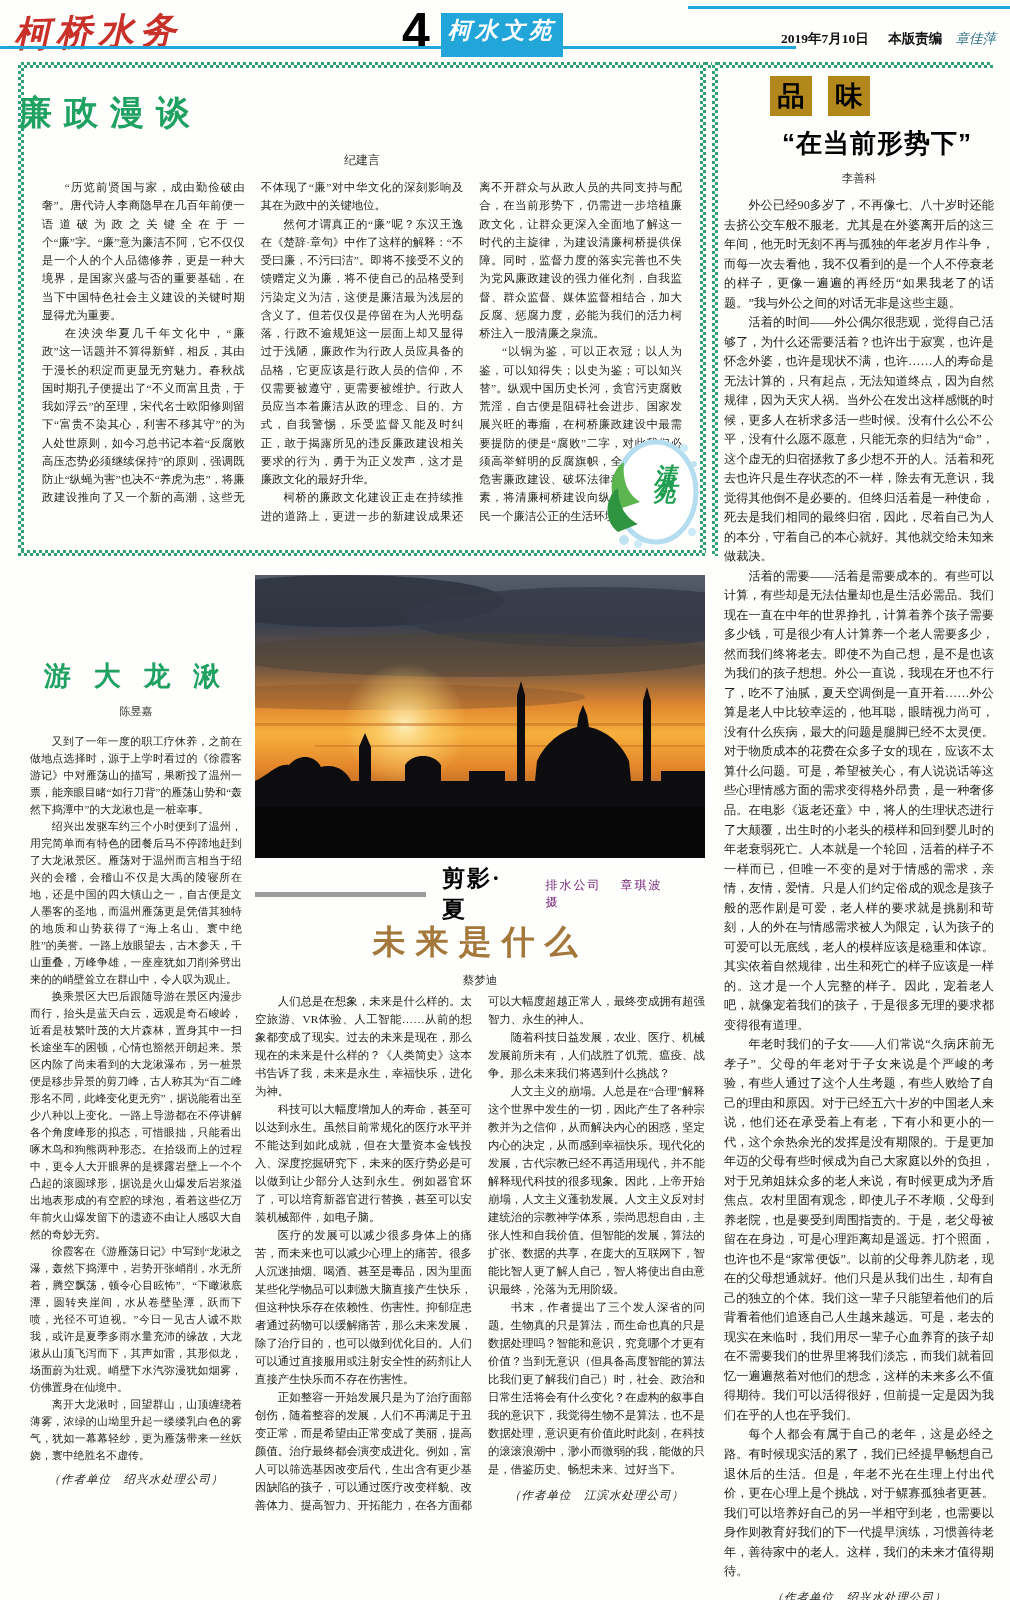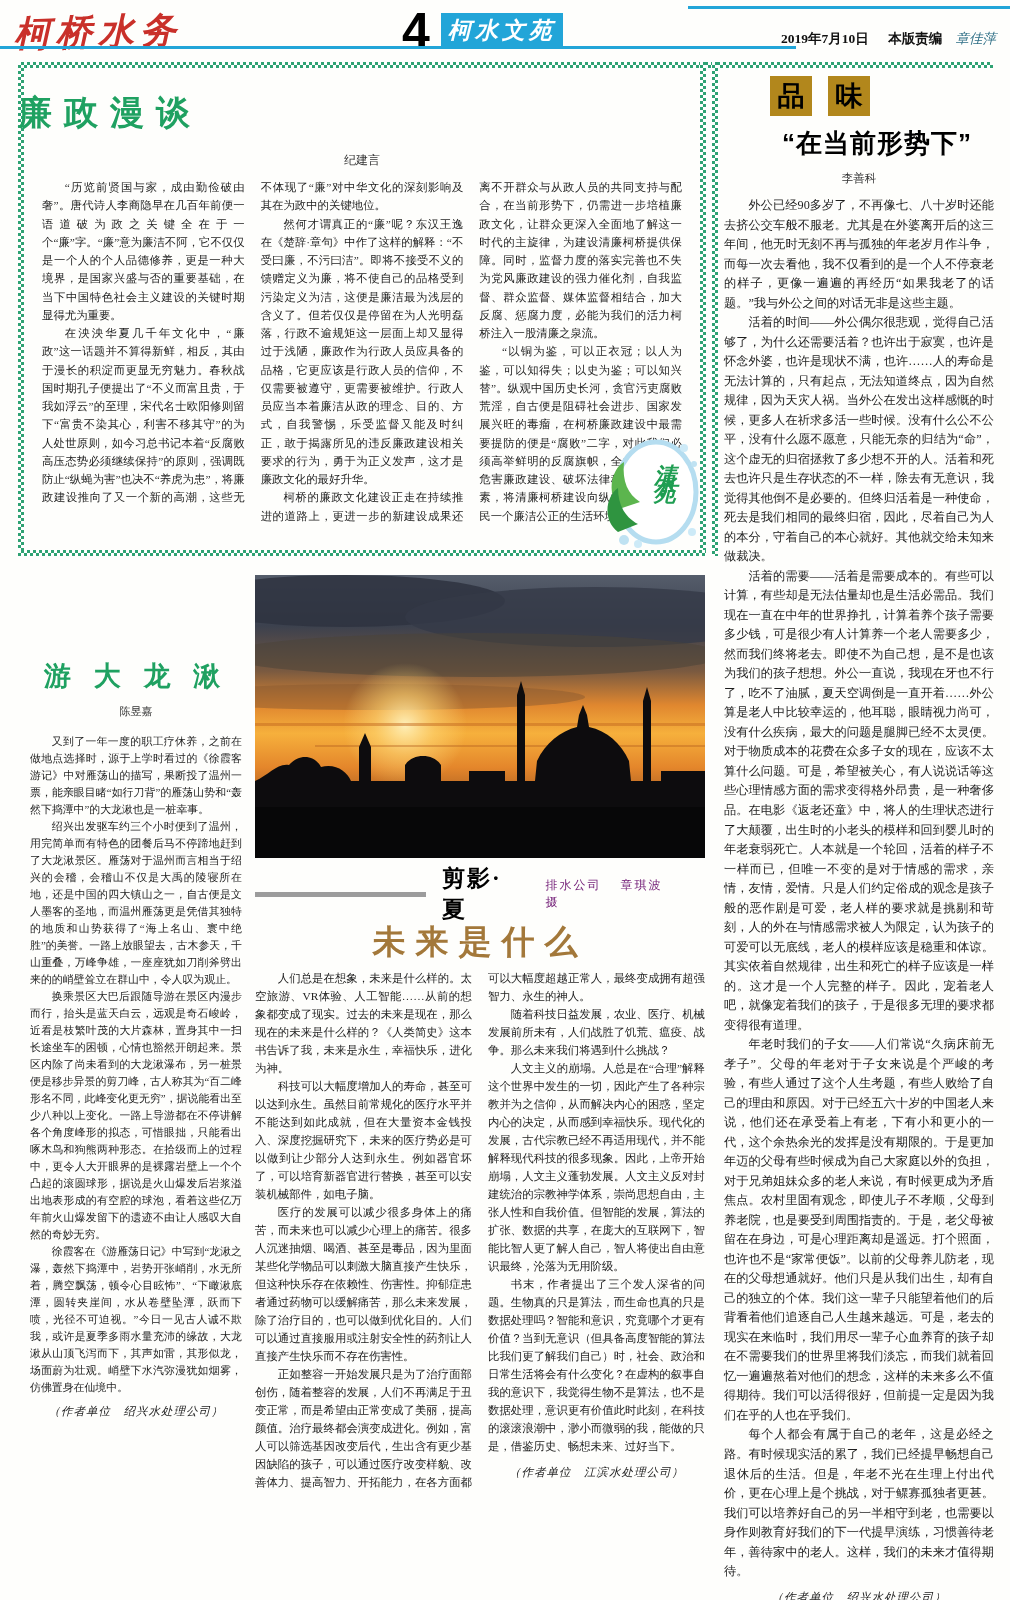--- a/index.html
+++ b/index.html
@@ -11,7 +11,7 @@
             color:#c9302a;letter-spacing:6px;transform:rotate(-1.5deg);}
   .pagenum{position:absolute;left:402px;top:2px;font-size:50px;font-weight:bold;
            font-family:"Liberation Sans","DejaVu Sans",sans-serif;color:#000;}
-  .section-box{position:absolute;left:441px;top:13px;width:122px;height:36px;background:#22a5d8;
+  .section-box{position:absolute;left:441px;top:13px;width:122px;height:44px;background:#22a5d8;
                color:#fff;font-size:23px;font-weight:bold;font-style:italic;text-align:center;
                line-height:36px;letter-spacing:4px;}
   .hline-top{position:absolute;left:688px;top:6px;width:322px;height:3px;background:#22a5d8;}

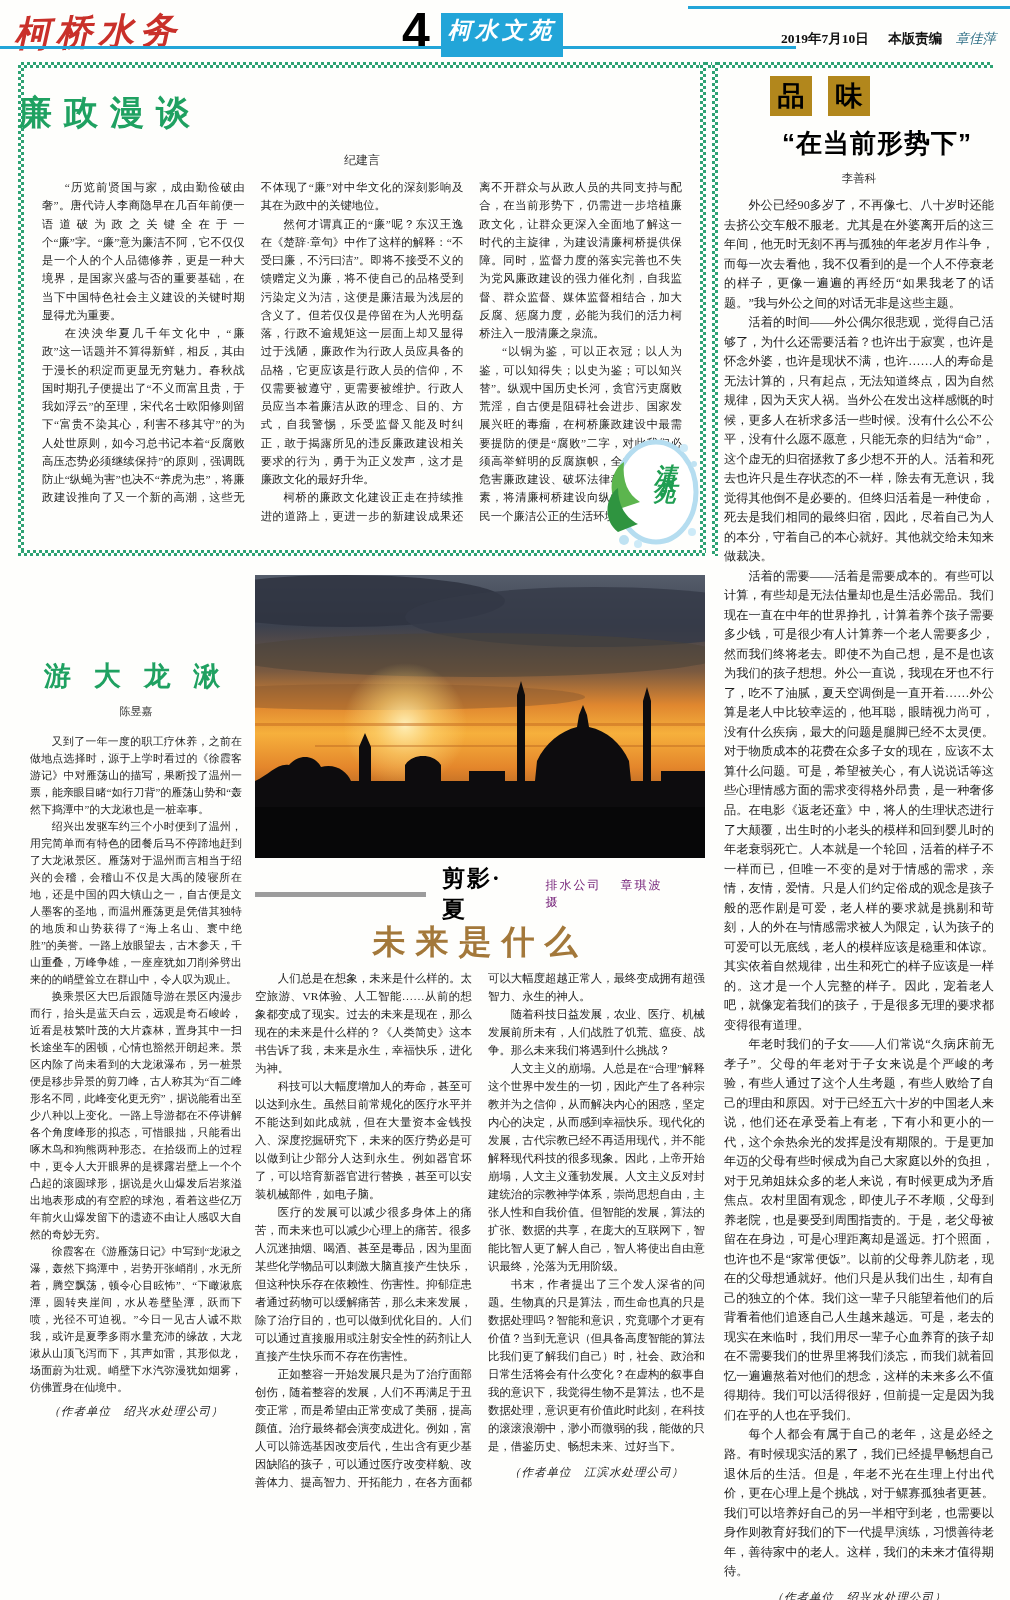--- a/index.html
+++ b/index.html
@@ -193,6 +193,7 @@
 
   <div class="wl">
     <div class="wl-title">未来是什么</div>
+    <div class="wl-author">蔡梦迪</div>
     <div class="wl-cols">
       <div>
           <p class="para">人们总是在想象，未来是什么样的。太空旅游、VR体验、人工智能……从前的想象都变成了现实。过去的未来是现在，那么现在的未来是什么样的？《人类简史》这本书告诉了我，未来是永生，幸福快乐，进化为神。</p>

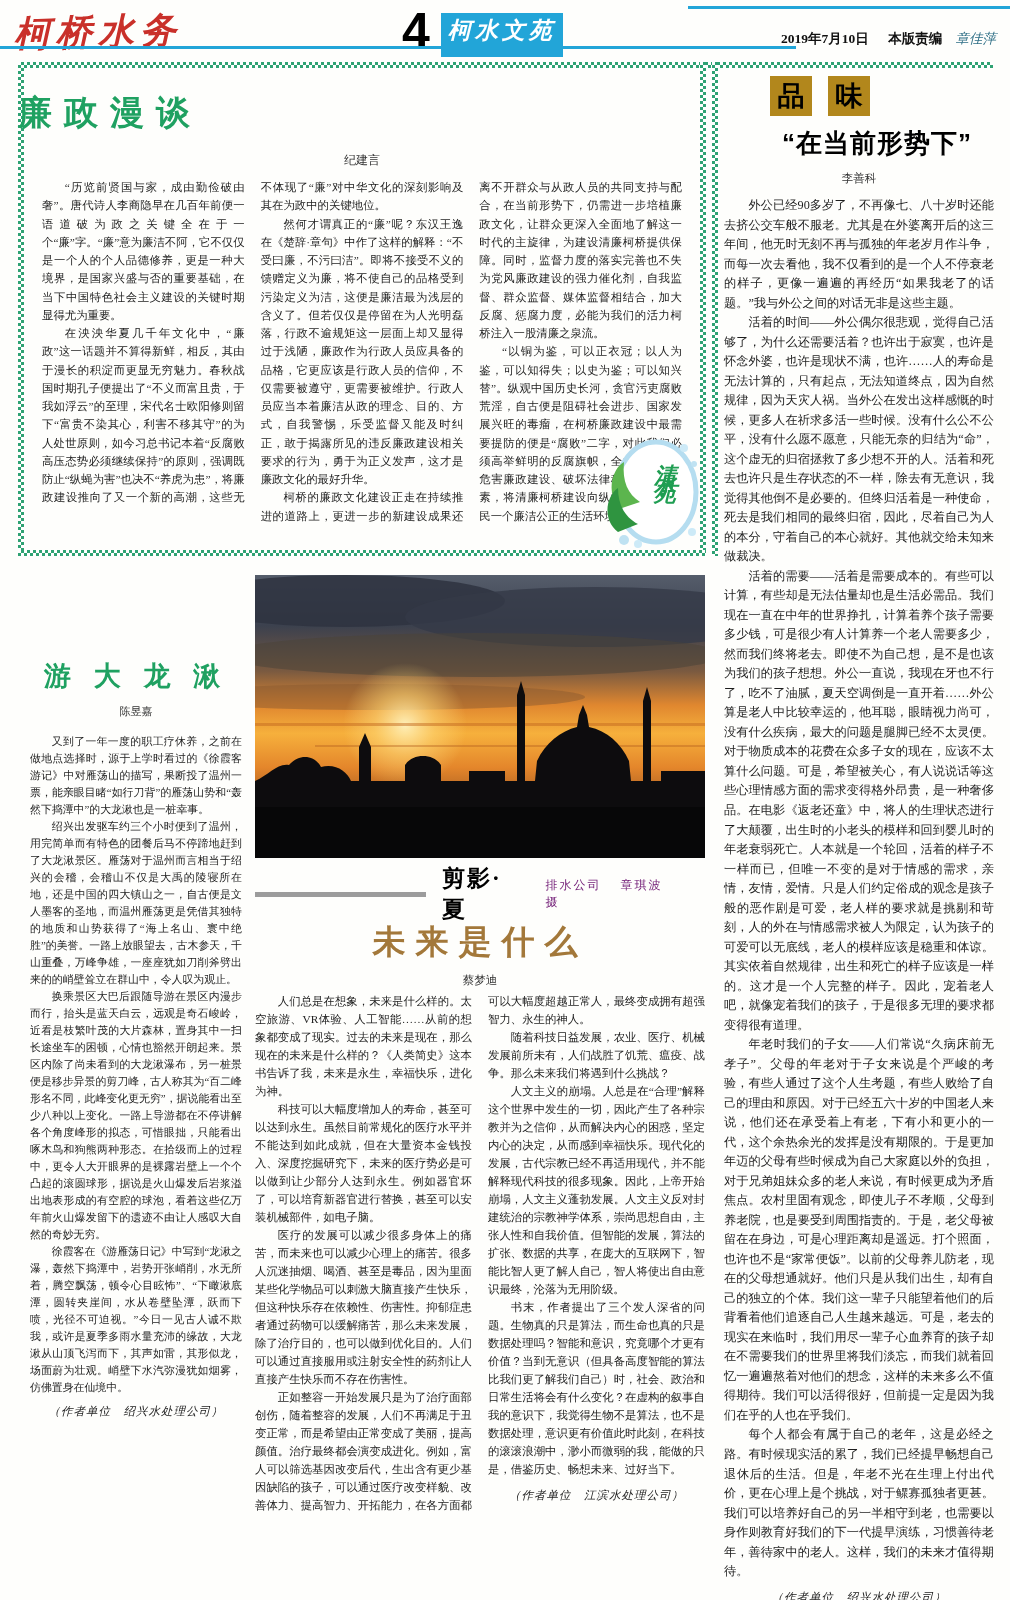--- a/index.html
+++ b/index.html
@@ -145,6 +145,7 @@
         <p class="para">绍兴出发驱车约三个小时便到了温州，用完简单而有特色的团餐后马不停蹄地赶到了大龙湫景区。雁荡对于温州而言相当于绍兴的会稽，会稽山不仅是大禹的陵寝所在地，还是中国的四大镇山之一，自古便是文人墨客的圣地，而温州雁荡更是凭借其独特的地质和山势获得了“海上名山、寰中绝胜”的美誉。一路上放眼望去，古木参天，千山重叠，万峰争雄，一座座犹如刀削斧劈出来的的峭壁耸立在群山中，令人叹为观止。</p>
         <p class="para">换乘景区大巴后跟随导游在景区内漫步而行，抬头是蓝天白云，远观是奇石峻岭，近看是枝繁叶茂的大片森林，置身其中一扫长途坐车的困顿，心情也豁然开朗起来。景区内除了尚未看到的大龙湫瀑布，另一桩景便是移步异景的剪刀峰，古人称其为“百二峰形名不同，此峰变化更无穷”，据说能看出至少八种以上变化。一路上导游都在不停讲解各个角度峰形的拟态，可惜眼拙，只能看出啄木鸟和狗熊两种形态。在拾级而上的过程中，更令人大开眼界的是裸露岩壁上一个个凸起的滚圆球形，据说是火山爆发后岩浆溢出地表形成的有空腔的球泡，看着这些亿万年前火山爆发留下的遗迹不由让人感叹大自然的奇妙无穷。</p>
         <p class="para">徐霞客在《游雁荡日记》中写到“龙湫之瀑，轰然下捣潭中，岩势开张峭削，水无所着，腾空飘荡，顿令心目眩怖”、“下瞰湫底潭，圆转夹崖间，水从卷壁坠潭，跃而下喷，光径不可迫视。”今日一见古人诚不欺我，或许是夏季多雨水量充沛的缘故，大龙湫从山顶飞泻而下，其声如雷，其形似龙，场面蔚为壮观。峭壁下水汽弥漫犹如烟雾，仿佛置身在仙境中。</p>
+        <p class="para">离开大龙湫时，回望群山，山顶缠绕着薄雾，浓绿的山坳里升起一缕缕乳白色的雾气，犹如一幕幕轻纱，更为雁荡带来一丝妖娆，寰中绝胜名不虚传。</p>
       </div>
     <p class="unit">（作者单位　绍兴水处理公司）</p>
   </div>

